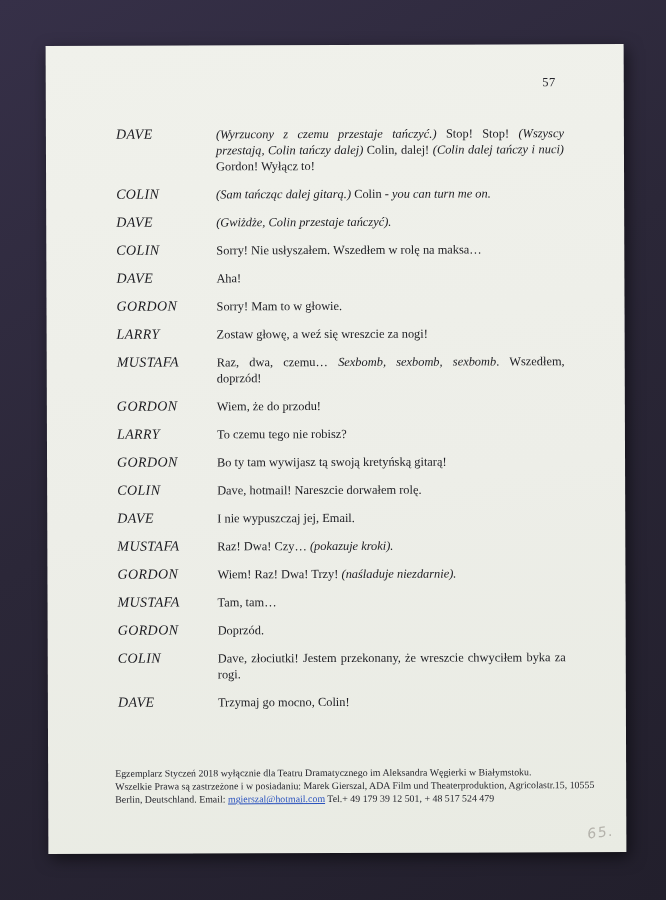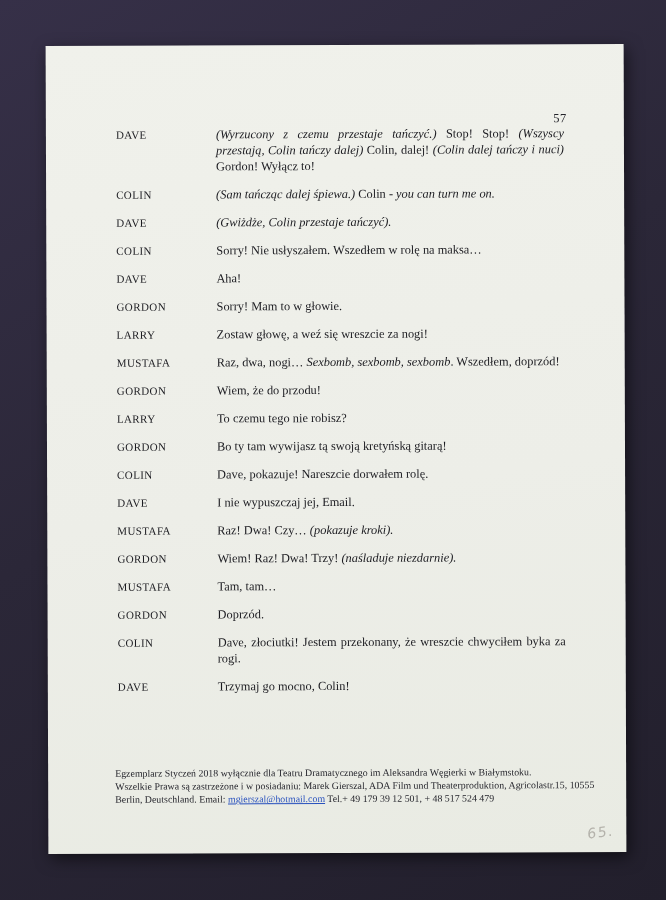--- a/index.html
+++ b/index.html
@@ -23,11 +23,10 @@
   }
   .page-number {
     position: absolute;
-    top: 31px; right: 57px;
+    top: 31px; right: 68px;
     font-size: 12.5px;
     color: #23232a;
     letter-spacing: 0.5px;
-    margin-top: 36px;
   }
   .script {
     position: absolute;

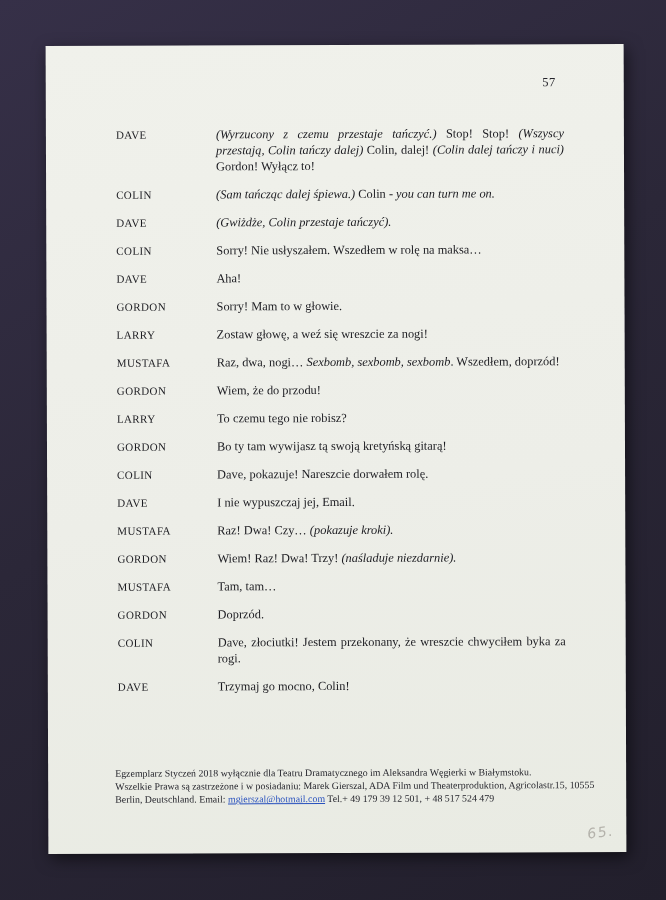--- a/index.html
+++ b/index.html
@@ -41,9 +41,10 @@
   .speaker {
     flex: none;
     width: 100px;
-    font-size: 11px;
+    font-size: 14px;
     line-height: 16px;
     letter-spacing: 0.4px;
+    font-style: italic;
   }
   .dialogue {
     flex: 1;

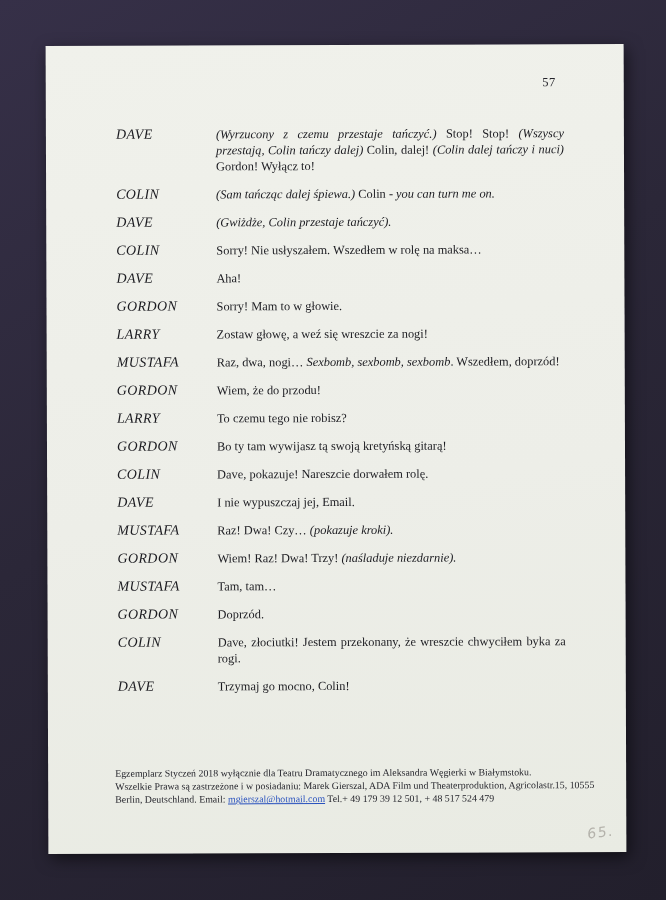--- a/index.html
+++ b/index.html
@@ -89,7 +89,7 @@
         </div>
         <div class="row">
           <div class="speaker">COLIN</div>
-          <div class="dialogue"><span class="it">(Sam tańcząc dalej śpiewa.)</span><span> Colin - </span><span class="it">you can turn me on.</span></div>
+          <div class="dialogue"><span class="it">(Sam tańcząc dalej gitarą.)</span><span> Colin - </span><span class="it">you can turn me on.</span></div>
         </div>
         <div class="row">
           <div class="speaker">DAVE</div>

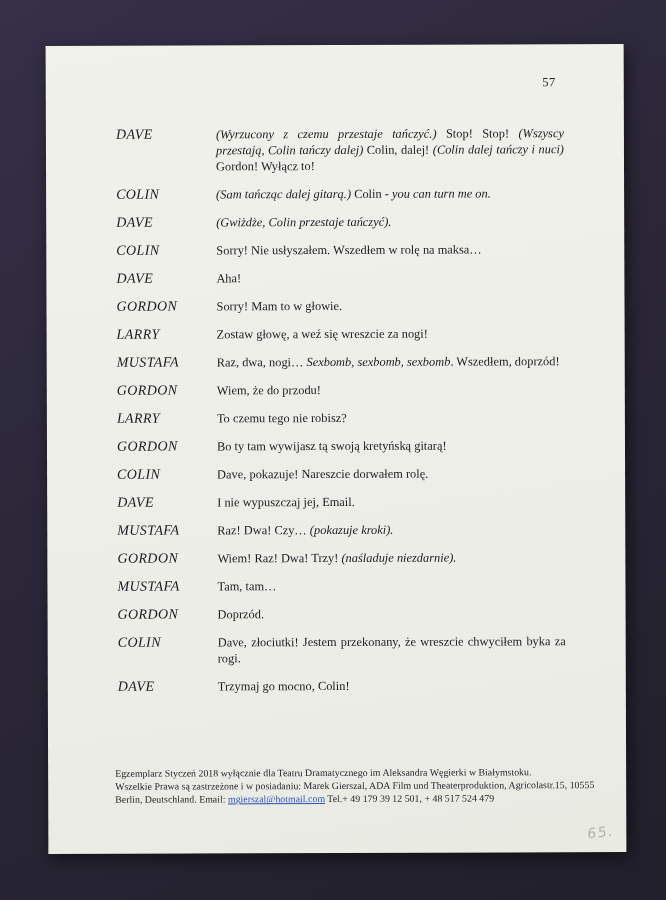--- a/index.html
+++ b/index.html
@@ -113,7 +113,7 @@
         </div>
         <div class="row">
           <div class="speaker">MUSTAFA</div>
-          <div class="dialogue"><span>Raz, dwa, nogi… </span><span class="it">Sexbomb, sexbomb, sexbomb</span><span>. Wszedłem, doprzód!</span></div>
+          <div class="dialogue"><span>Raz, dwa, czemu… </span><span class="it">Sexbomb, sexbomb, sexbomb</span><span>. Wszedłem, doprzód!</span></div>
         </div>
         <div class="row">
           <div class="speaker">GORDON</div>

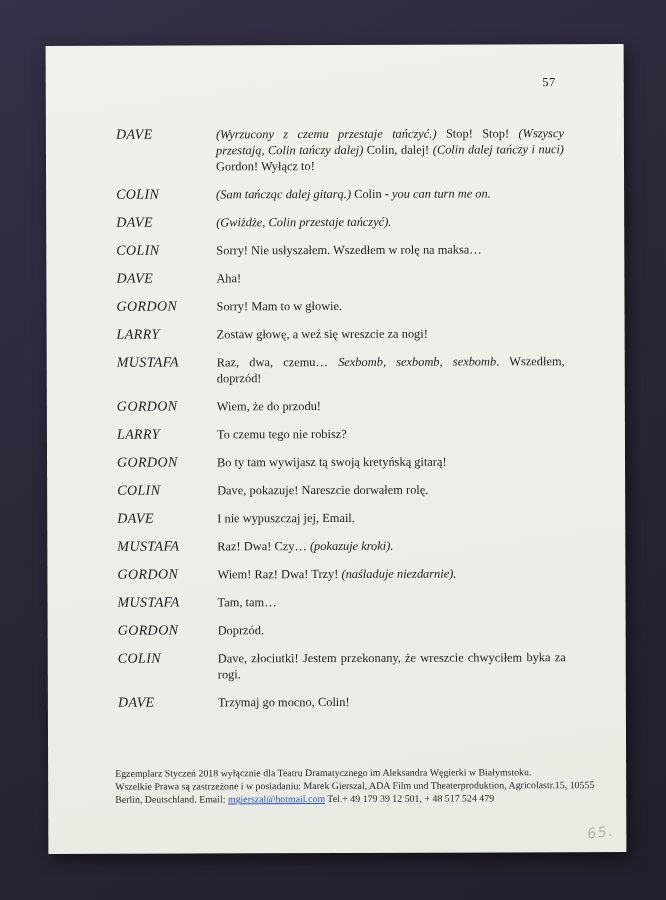--- a/index.html
+++ b/index.html
@@ -129,7 +129,7 @@
         </div>
         <div class="row">
           <div class="speaker">COLIN</div>
-          <div class="dialogue"><span>Dave, pokazuje! Nareszcie dorwałem rolę.</span></div>
+          <div class="dialogue"><span>Dave, hotmail! Nareszcie dorwałem rolę.</span></div>
         </div>
         <div class="row">
           <div class="speaker">DAVE</div>

